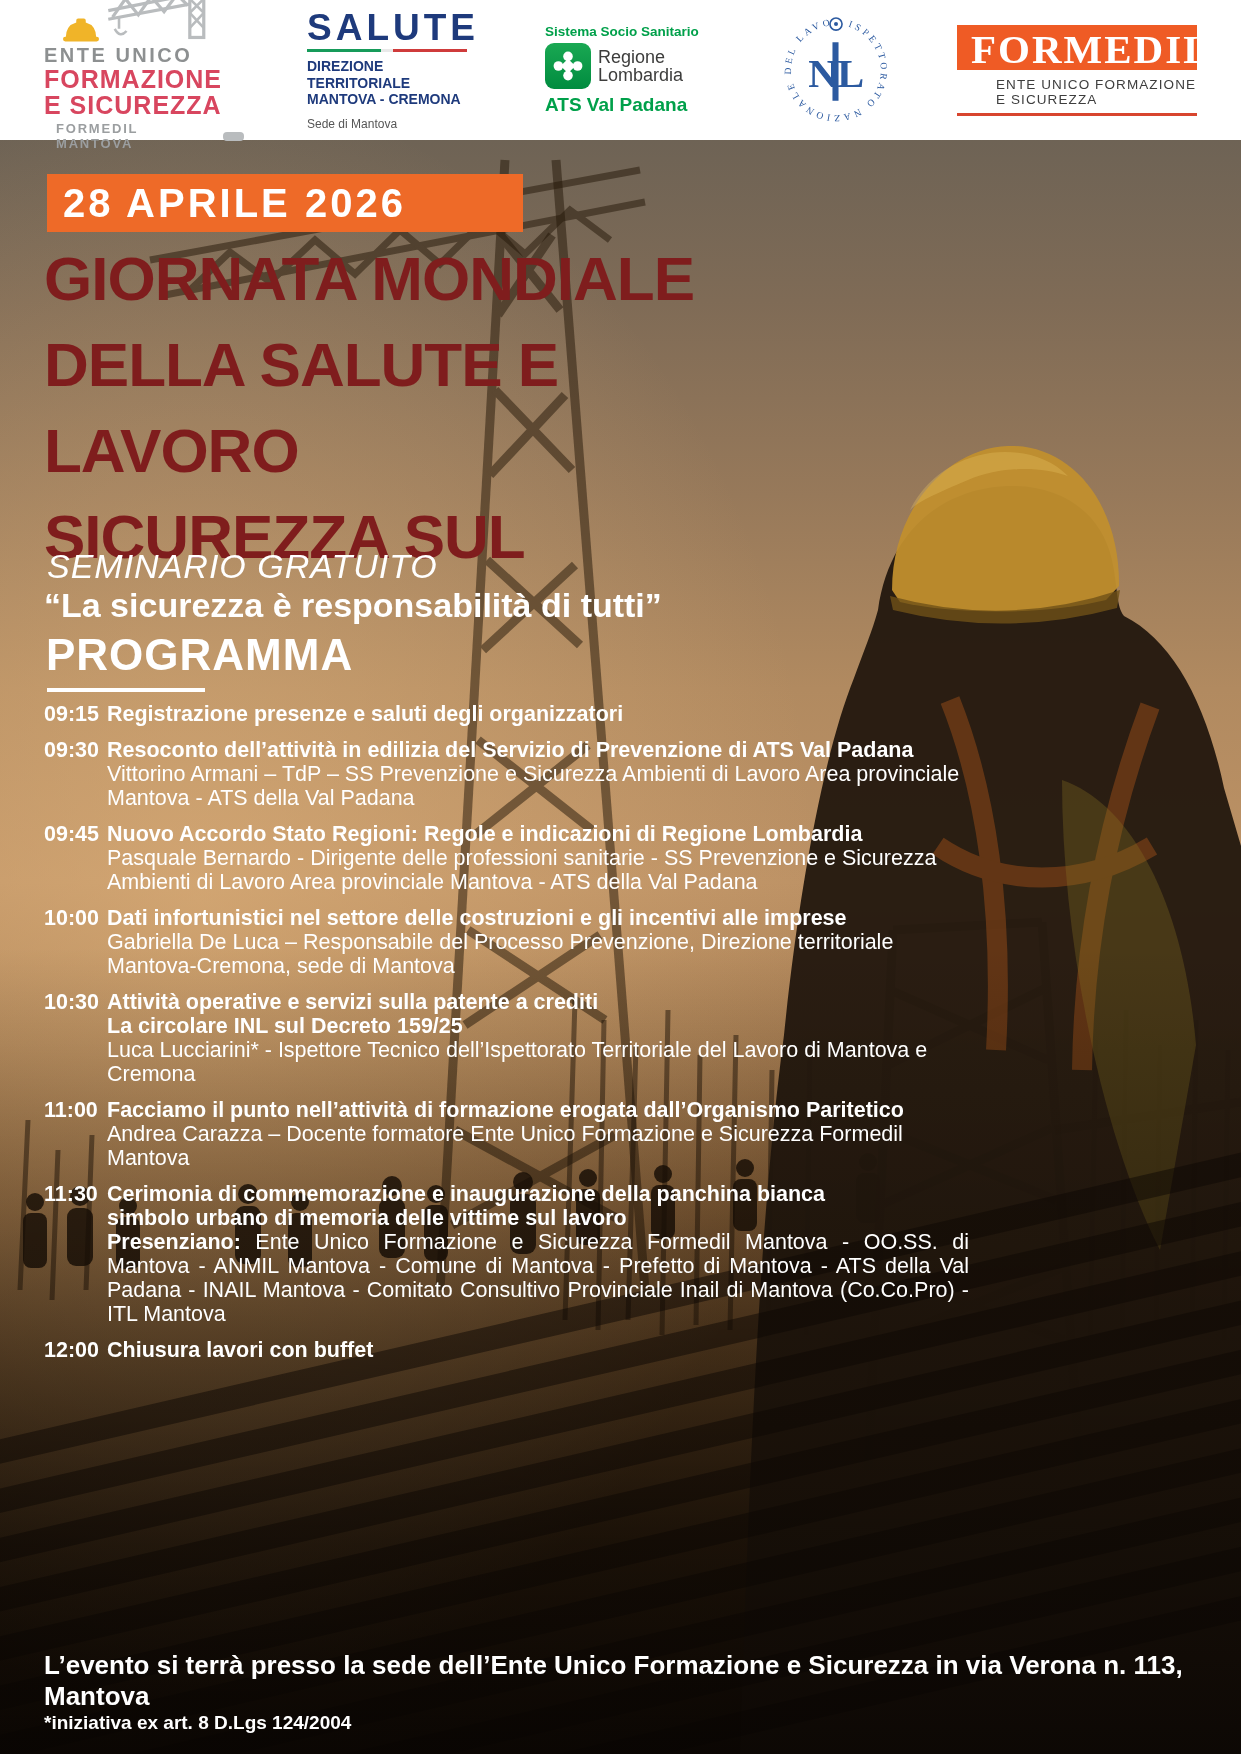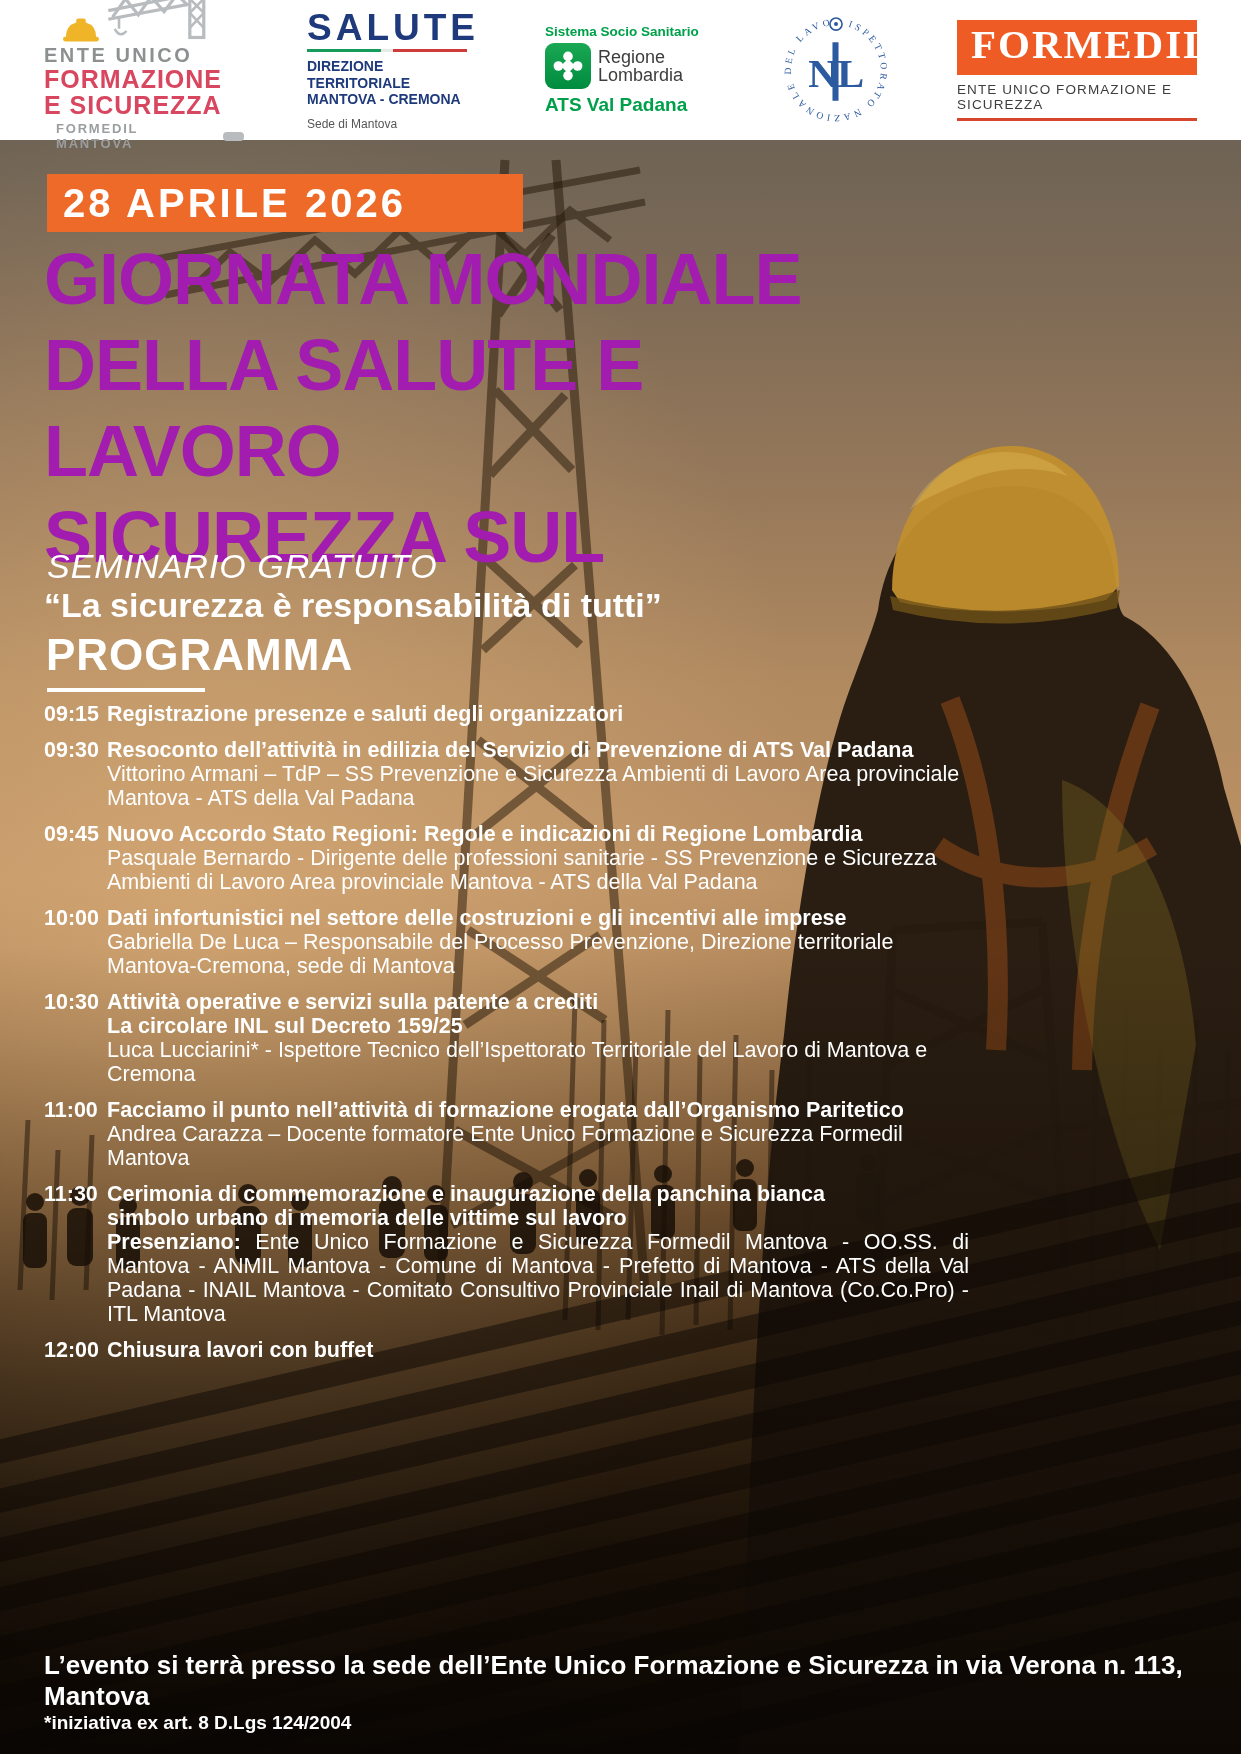--- a/index.html
+++ b/index.html
@@ -33,7 +33,7 @@
   .ats-l4{color:#00A04A;font-size:19px;font-weight:700;margin-top:5px;}
   
   .fm{width:240px;}
-  .fm-box{background:#EF5B25;color:#fff;padding:4px 14px 10px;font-family:"Liberation Serif",serif;
+  .fm-box{background:#EF5B25;color:#fff;padding:4px 14px 0;font-family:"Liberation Serif",serif;
       font-weight:700;font-size:41px;letter-spacing:2px;line-height:1;}
   .fm-sub{color:#3e3e3e;font-size:13.5px;letter-spacing:1.1px;margin-top:7px;font-weight:500;}
   .fm-rule{height:3px;background:#d8452e;margin-top:6px;}

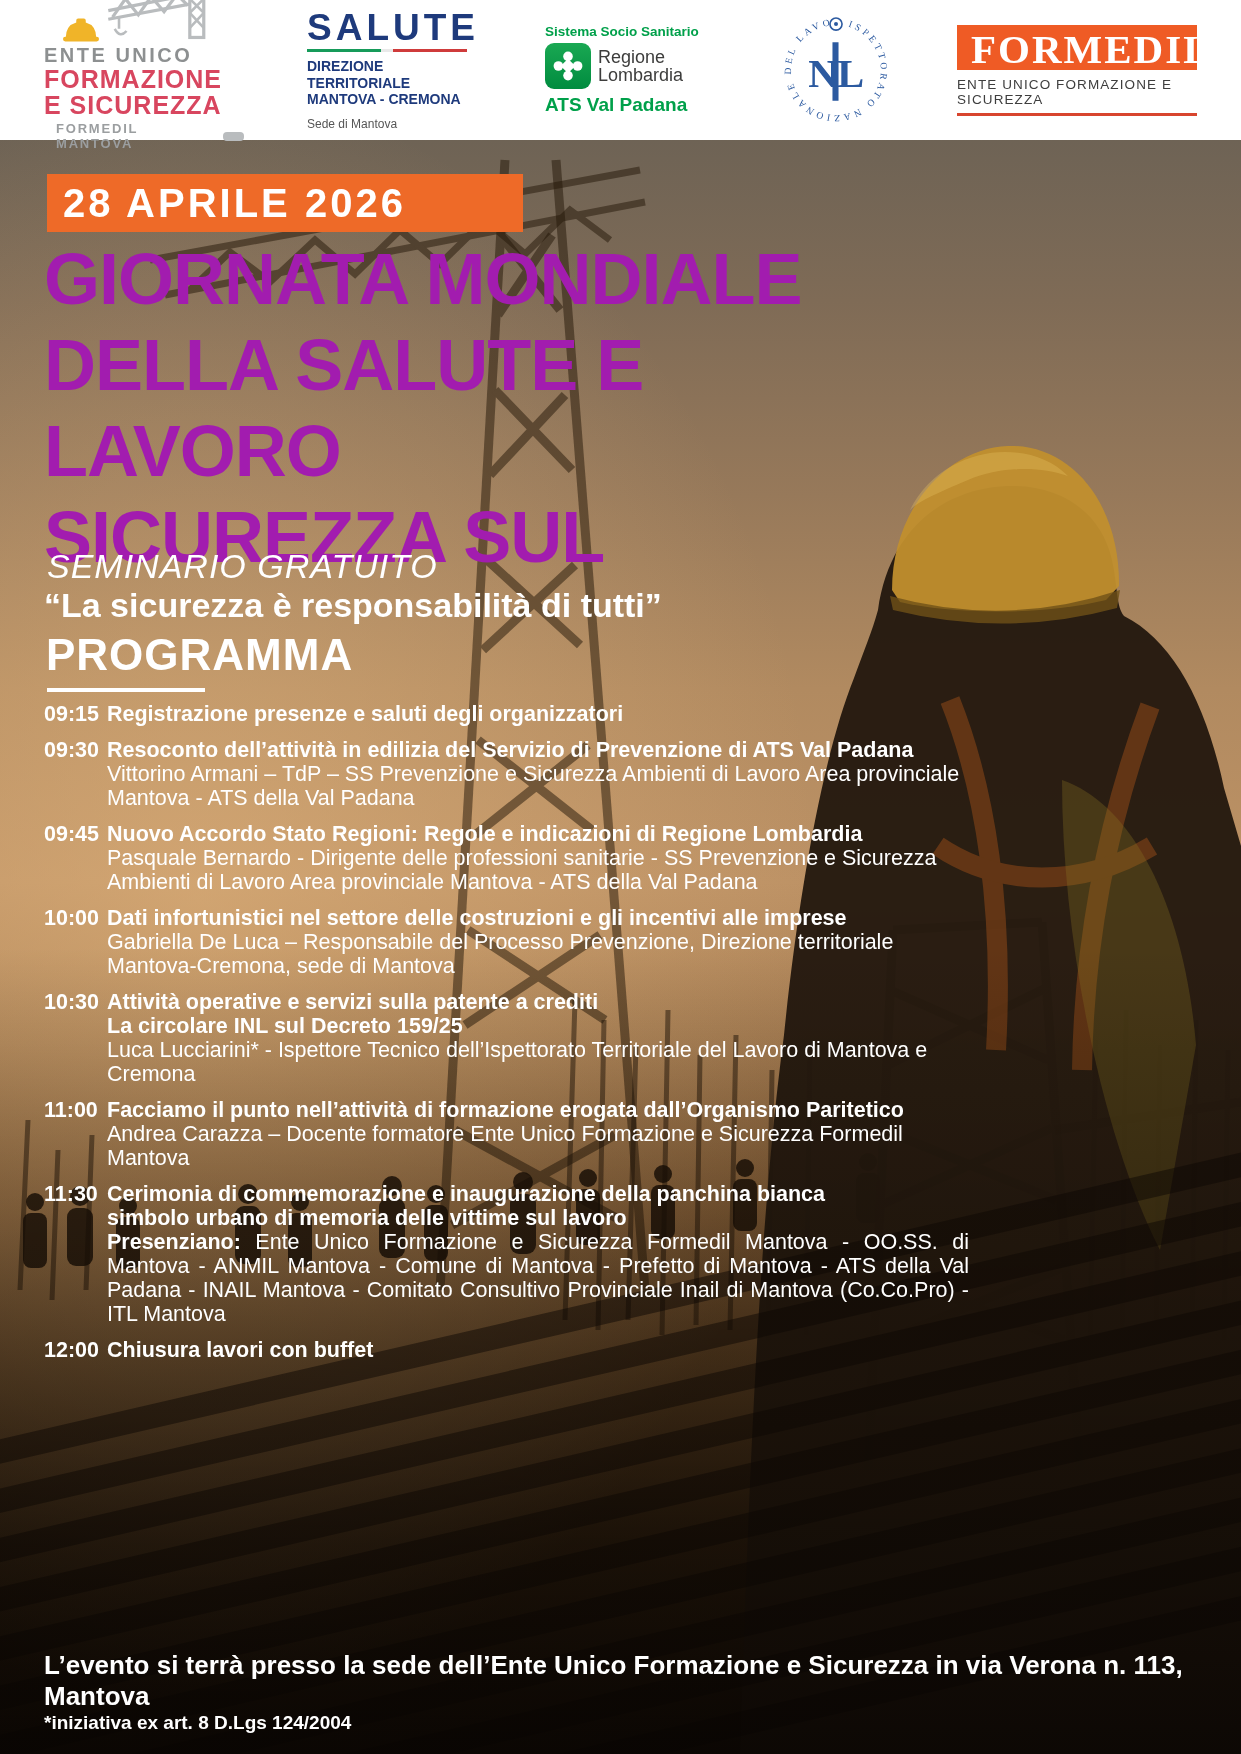--- a/index.html
+++ b/index.html
@@ -35,7 +35,7 @@
   .fm{width:240px;}
   .fm-box{background:#EF5B25;color:#fff;padding:4px 14px 0;font-family:"Liberation Serif",serif;
       font-weight:700;font-size:41px;letter-spacing:2px;line-height:1;}
-  .fm-sub{color:#3e3e3e;font-size:13.5px;letter-spacing:1.1px;margin-top:7px;font-weight:500;}
+  .fm-sub{color:#3e3e3e;font-size:13.5px;letter-spacing:1.1px;margin-top:7px;font-weight:500;margin-left:39px;}
   .fm-rule{height:3px;background:#d8452e;margin-top:6px;}
   
   .bg{position:absolute;top:140px;left:0;width:1241px;height:1614px;display:block;}

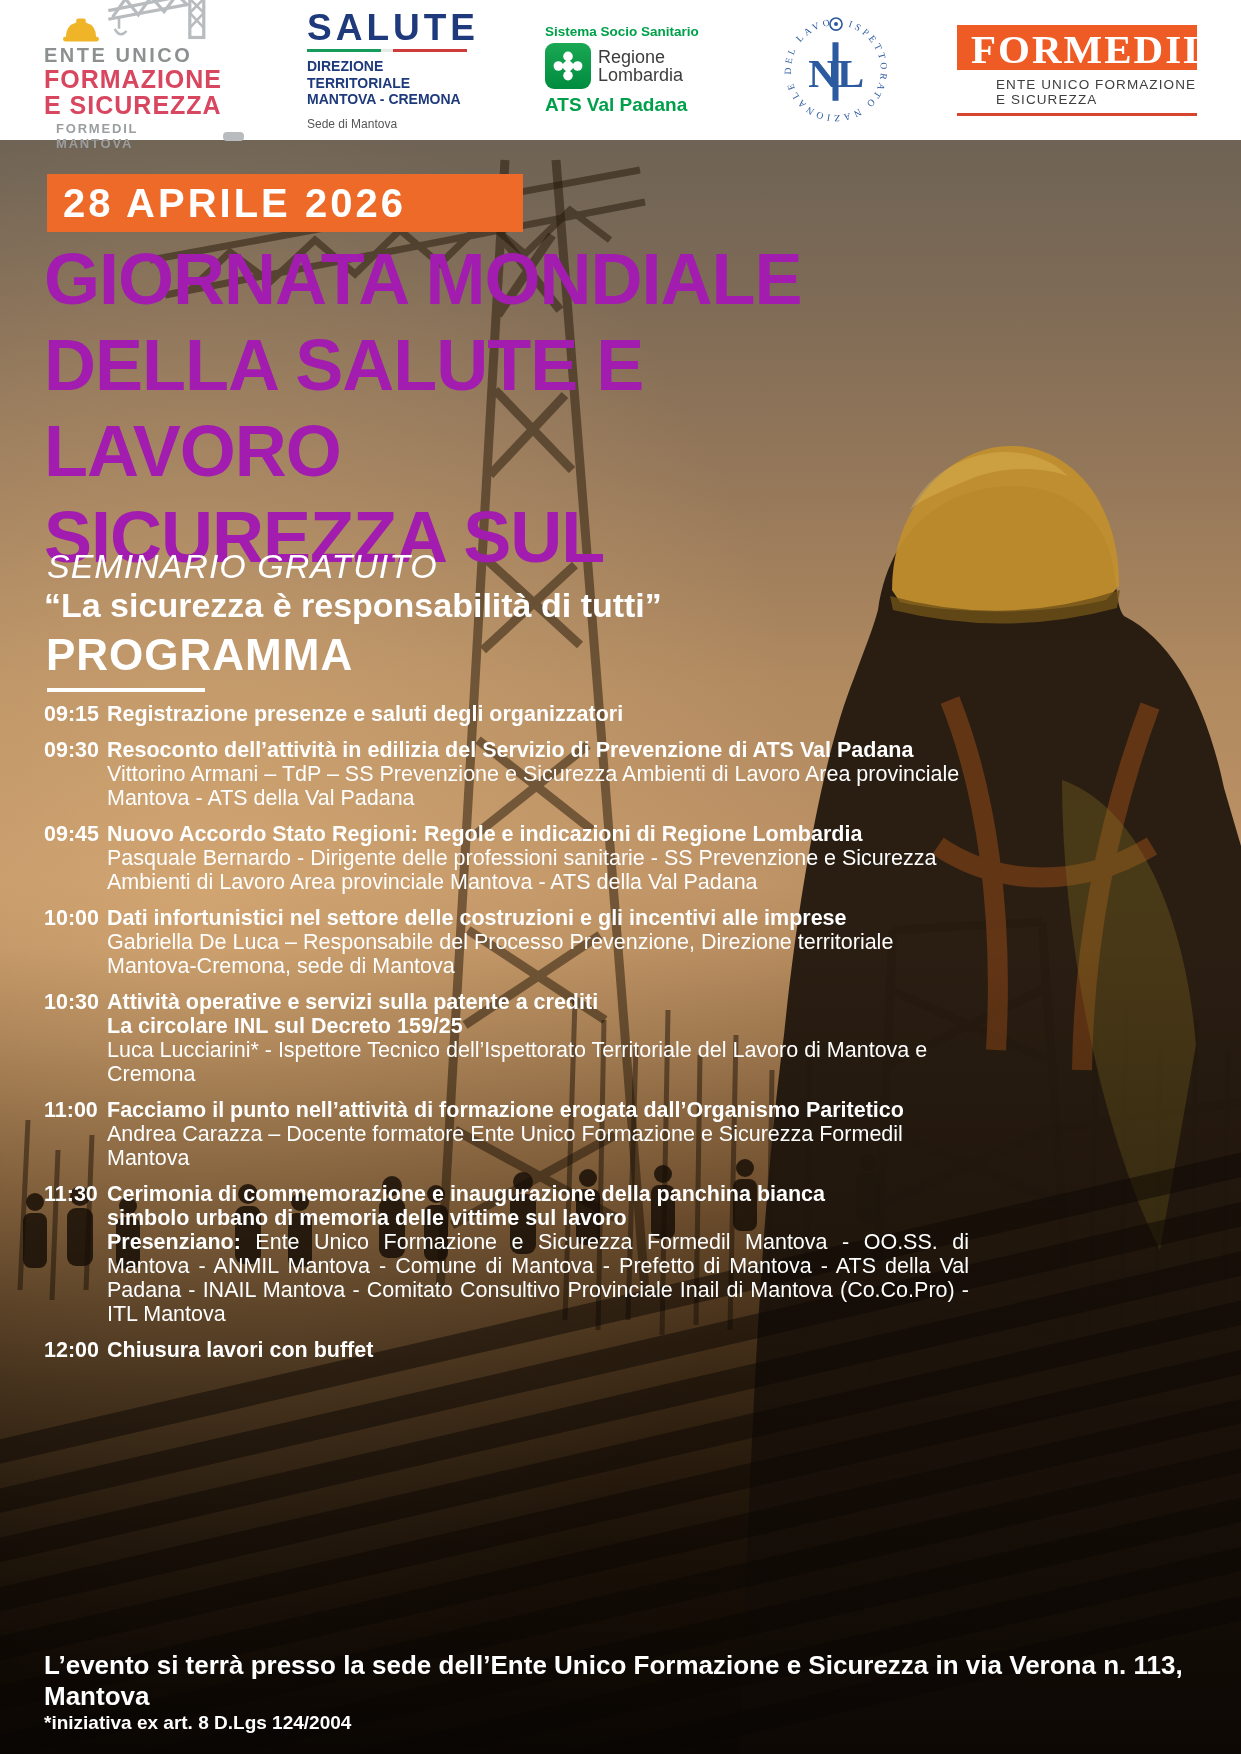--- a/index.html
+++ b/index.html
@@ -43,7 +43,7 @@
   .content{position:absolute;inset:0;z-index:3;}
   .date-badge{position:absolute;left:47px;top:174px;width:476px;height:58px;background:#EE6A28;color:#fff;
       font-size:40px;font-weight:700;letter-spacing:3px;line-height:58px;padding-left:16px;box-sizing:border-box;}
-  .hero-title{position:absolute;left:44px;top:236px;color:#a21caf;font-size:72px;font-weight:700;
+  .hero-title{position:absolute;left:44px;top:236px;color:#7f1d1d;font-size:62px;font-weight:700;
       line-height:86px;letter-spacing:-1px;}
   .hero-title span{display:block;}
   .hero-sub{position:absolute;left:47px;top:547px;color:#fff;font-size:34px;font-style:italic;letter-spacing:1px;}

